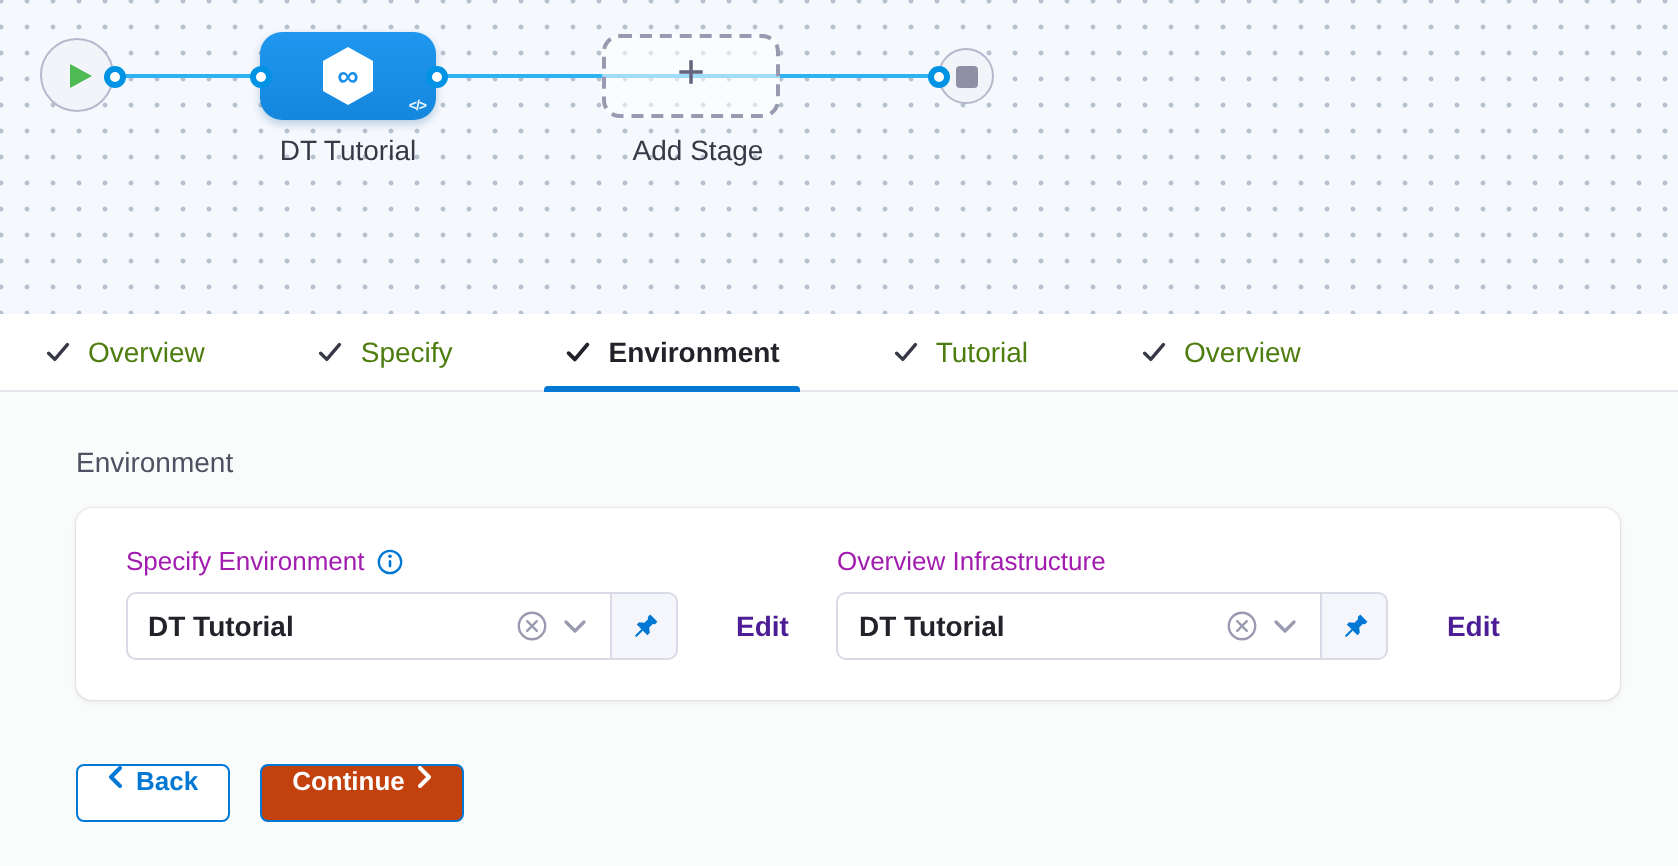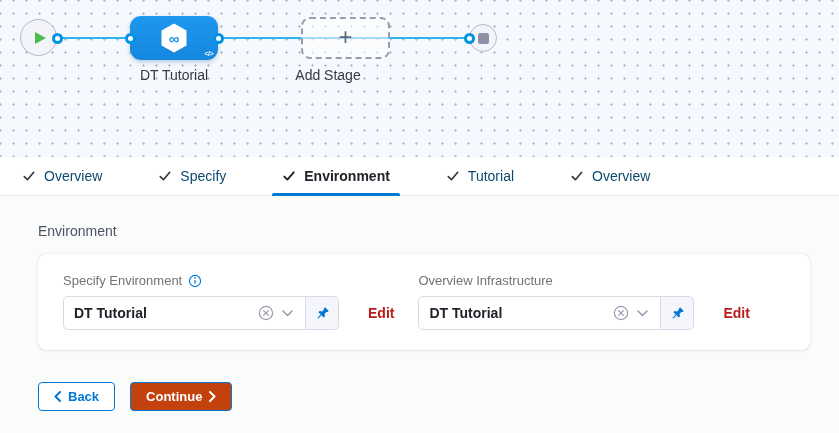--- a/index.html
+++ b/index.html
@@ -105,7 +105,7 @@
   <div class="add-stage">
     <span class="plus-glyph">+</span>
   </div>
-  <div class="node-label" style="left:268px;">Add Stage</div>
+  <div class="node-label" style="left:289px;">Add Stage</div>
 
   <div class="end-node">
     <div class="stop-sq"></div>

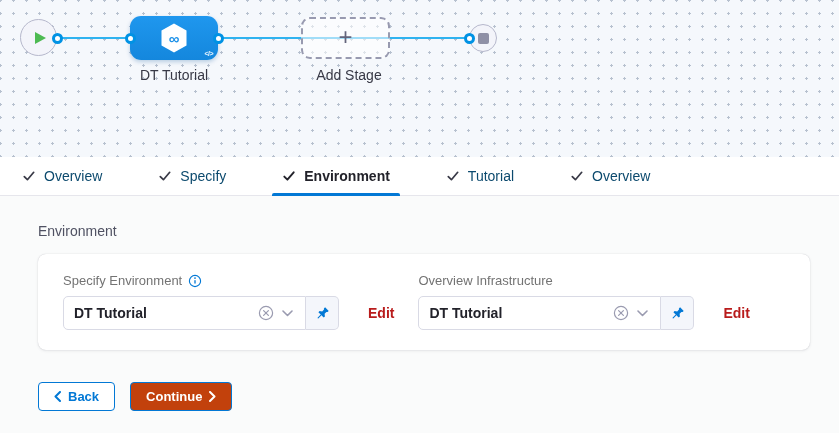--- a/index.html
+++ b/index.html
@@ -44,7 +44,7 @@
   .tabbar { width:839px; height:39px; background:#fff; border-bottom:1px solid #e6e6ec;
     display:flex; align-items:stretch; padding-left:12px; gap:36px; }
   .tab { display:flex; align-items:center; gap:8px; padding:0 10px; font-size:14px;
-    color:#0c4a6e; cursor:pointer; position:relative; }
+    color:#4d7c0f; cursor:pointer; position:relative; }
   .tab.active { font-weight:bold; color:#22222a; }
   .tab.active::after { content:""; position:absolute; left:0; right:0; bottom:-1px;
     height:3px; background:#0278d5; border-radius:2px 2px 0 0; }

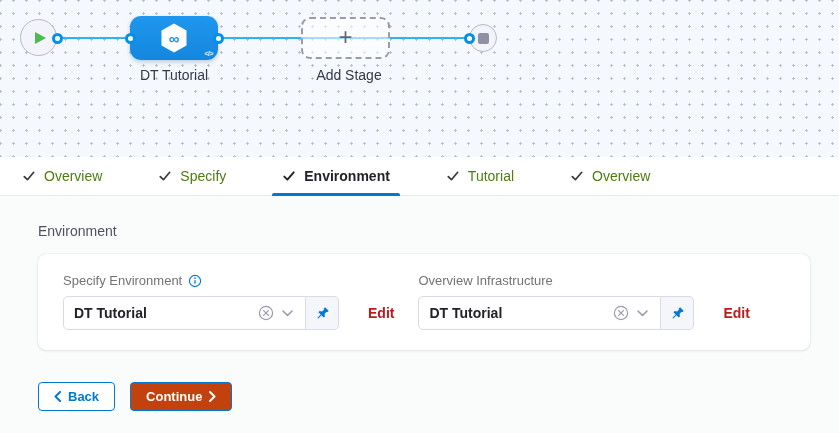--- a/index.html
+++ b/index.html
@@ -57,7 +57,7 @@
     display:flex; gap:24px; }
   .field-group { display:flex; flex-direction:column; }
   .field-label { display:flex; align-items:flex-end; gap:6px; font-size:13px;
-    color:#737373; margin-bottom:8px; }
+    color:#a21caf; margin-bottom:8px; }
   .control-row { display:flex; align-items:center; }
   .select-box { display:flex; align-items:center; width:243px; height:34px;
     border:1px solid #d9dae5; border-radius:5px 0 0 5px; background:#fff; padding:0 8px 0 10px; }

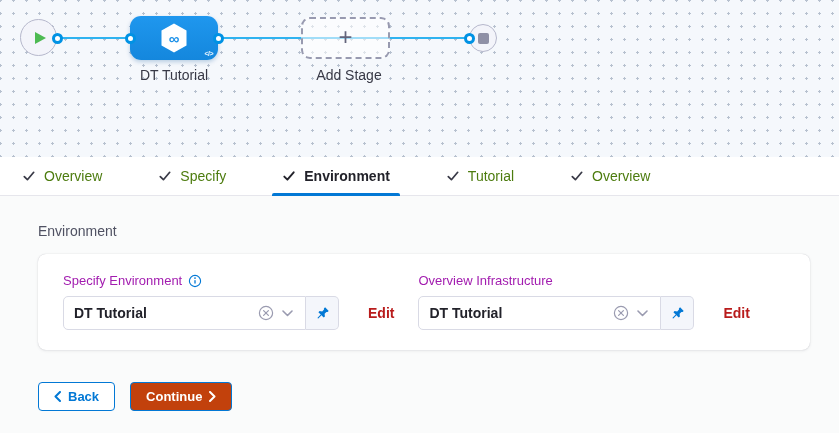--- a/index.html
+++ b/index.html
@@ -67,7 +67,7 @@
   .pin-btn { width:33px; height:34px; border:1px solid #d9dae5; border-left:none;
     border-radius:0 5px 5px 0; background:#f4f6fb; display:flex; align-items:center;
     justify-content:center; cursor:pointer; }
-  .edit-link { margin-left:29px; font-size:14px; font-weight:bold; color:#b91c1c;
+  .edit-link { margin-left:29px; font-size:14px; font-weight:bold; color:#4c1d95;
     cursor:pointer; text-decoration:none; }
 
   

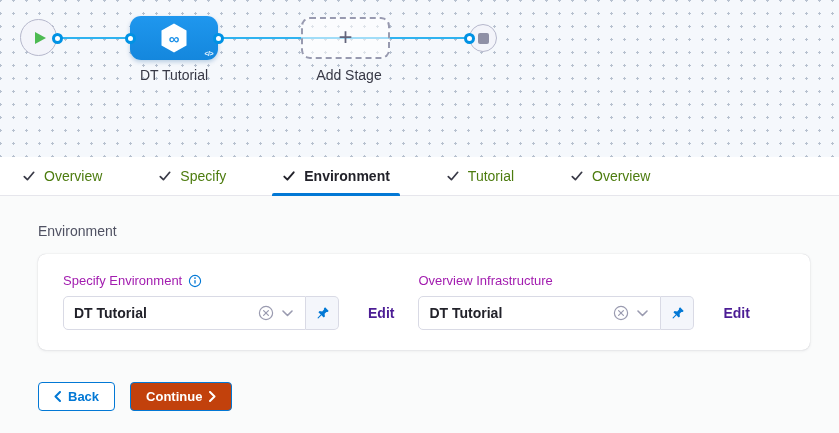--- a/index.html
+++ b/index.html
@@ -72,7 +72,7 @@
 
   
   .footer { display:flex; align-items:center; gap:15px; margin-top:32px; }
-  .btn { display:flex; align-items:center; gap:7px; height:29px; padding:0 15px;
+  .btn { display:flex; align-items:flex-start; gap:7px; height:29px; padding:0 15px;
     border-radius:4px; font-size:13px; font-weight:bold; cursor:pointer;
     font-family:"Liberation Sans", sans-serif; }
   .btn-back { background:#fff; border:1.5px solid #0278d5; color:#0278d5; }

